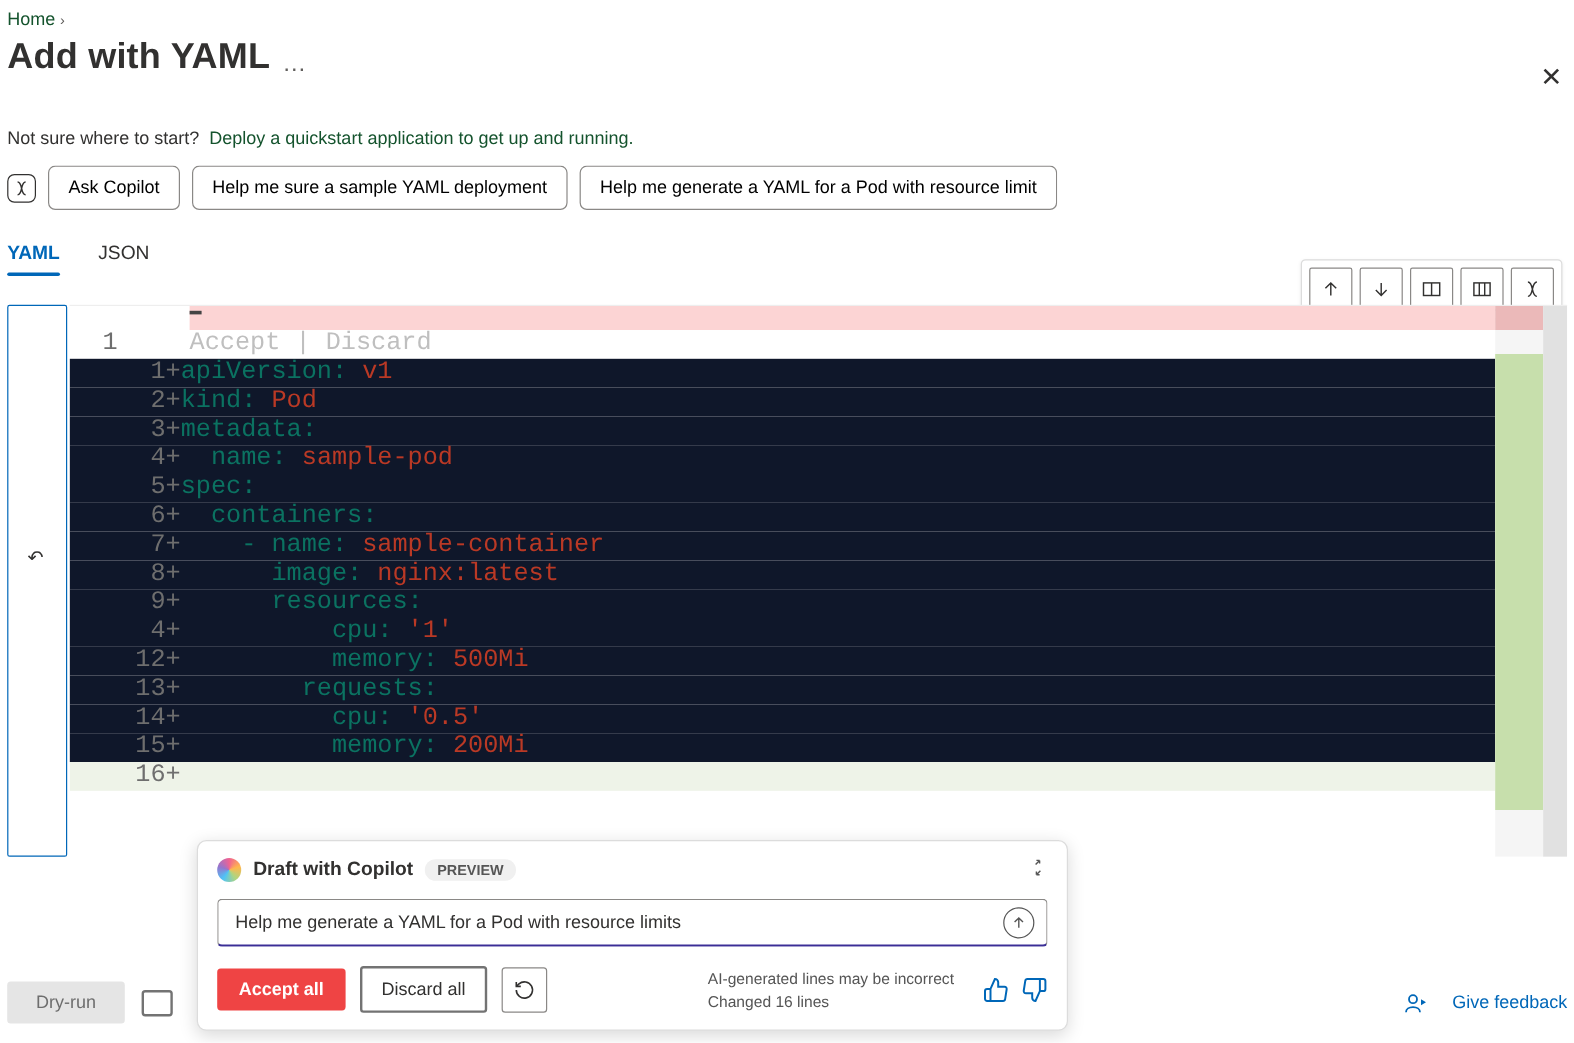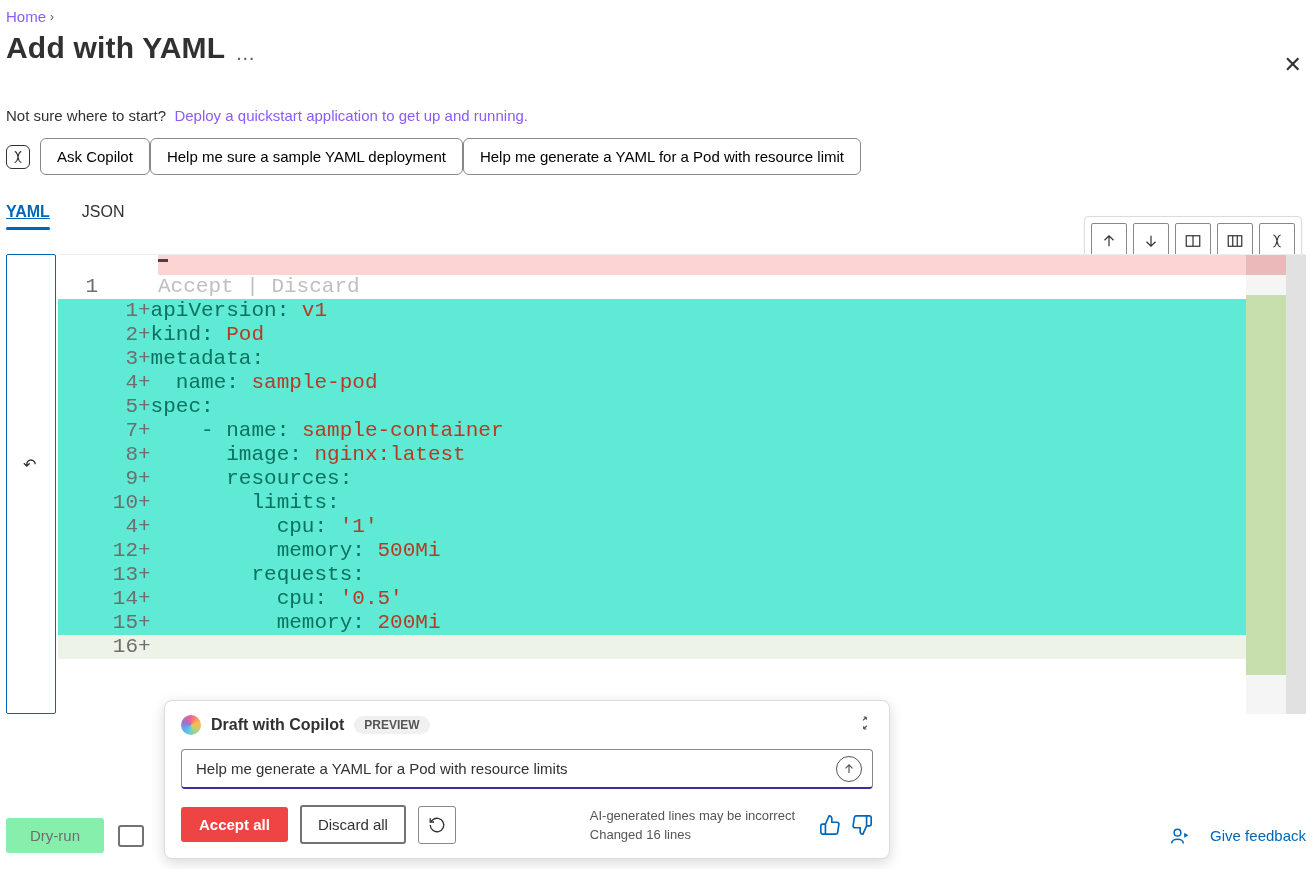--- a/index.html
+++ b/index.html
@@ -13,7 +13,7 @@
     height: 869px;
     overflow: hidden;
   }
-  a { color: #8b5cf6; text-decoration: none; }
+  a { color: #14532d; text-decoration: none; }
 
   .page { padding: 4px 6px 0 6px; height: 100%; position: relative; }
 

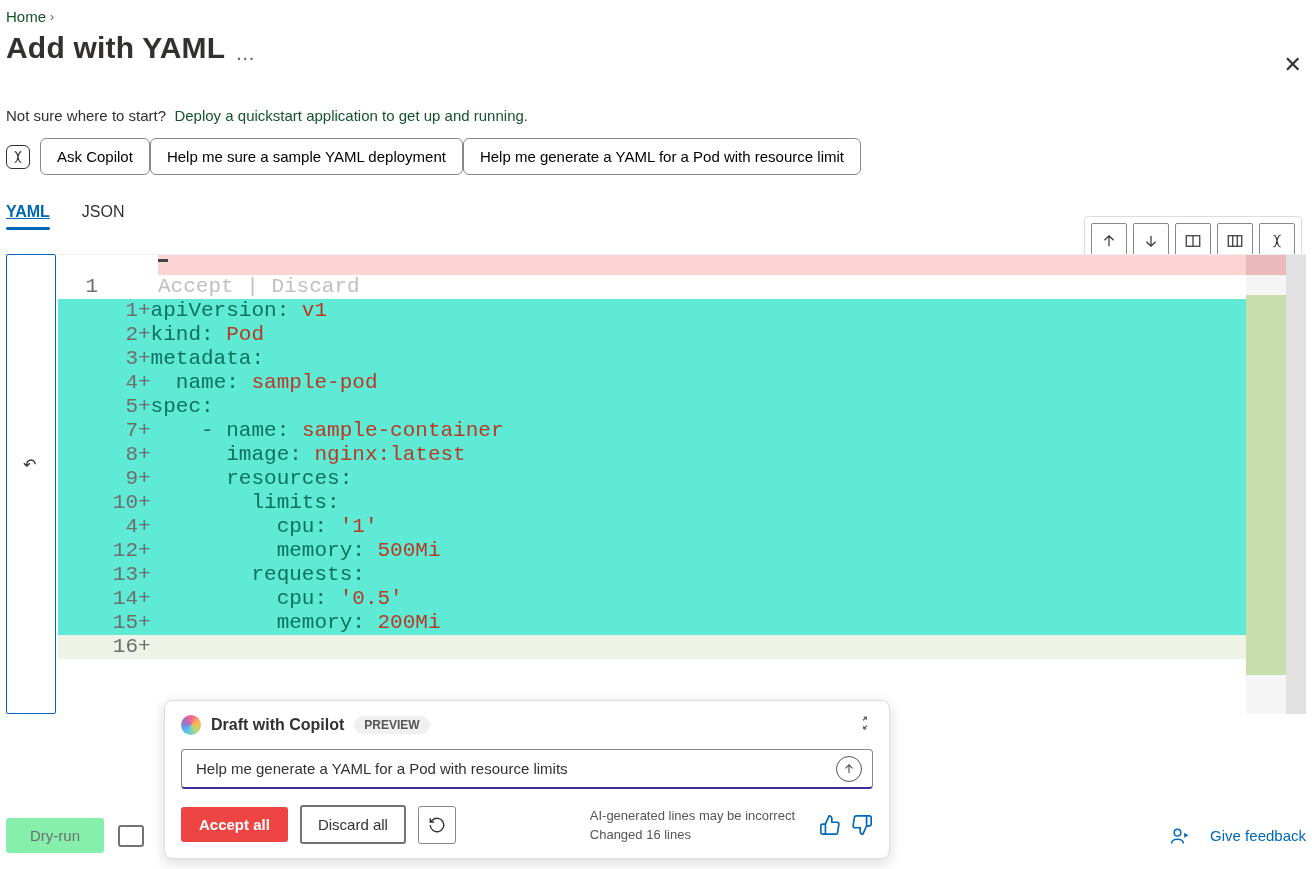--- a/index.html
+++ b/index.html
@@ -39,7 +39,7 @@
     cursor: pointer;
     white-space: nowrap;
   }
-  .suggest-scroll { display: flex; overflow: hidden; max-width: 930px; }
+  .suggest-scroll { display: flex; gap: 10px; overflow: hidden; max-width: 930px; }
 
   .tabs { display: flex; gap: 32px; margin-top: 24px; font-size: 16px; position: relative; }
   .tab { padding: 4px 0 10px; cursor: pointer; color: #323130; }

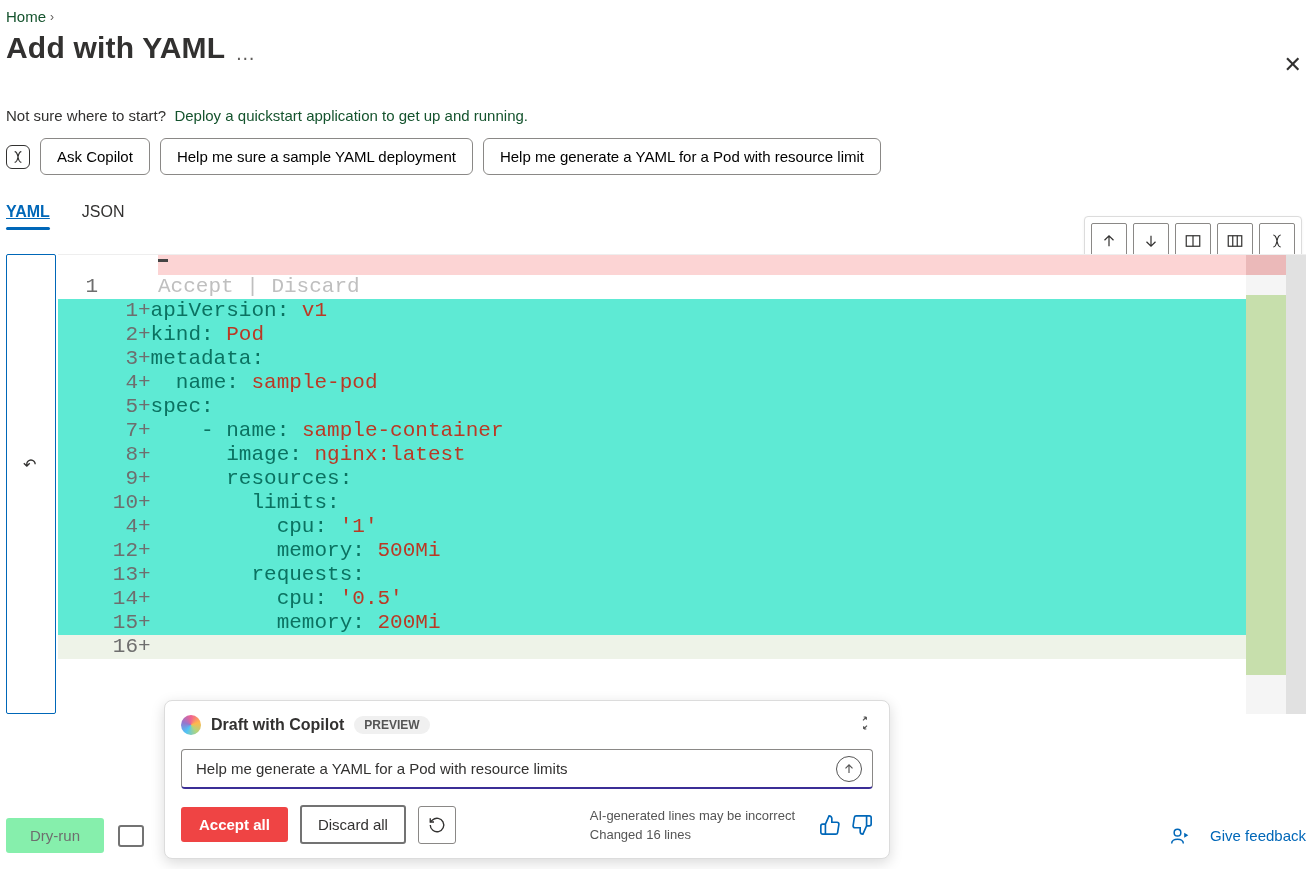--- a/index.html
+++ b/index.html
@@ -43,7 +43,7 @@
 
   .tabs { display: flex; gap: 32px; margin-top: 24px; font-size: 16px; position: relative; }
   .tab { padding: 4px 0 10px; cursor: pointer; color: #323130; }
-  .tab.active { color: #0067b8; font-weight: 600; text-decoration: underline; }
+  .tab.active { color: #0067b8; font-weight: 600; }
   .tab.active::after { content: ""; display: block; height: 3px; background: #0067b8; border-radius: 2px; margin-top: 6px; }
 
   .toolbar-right {

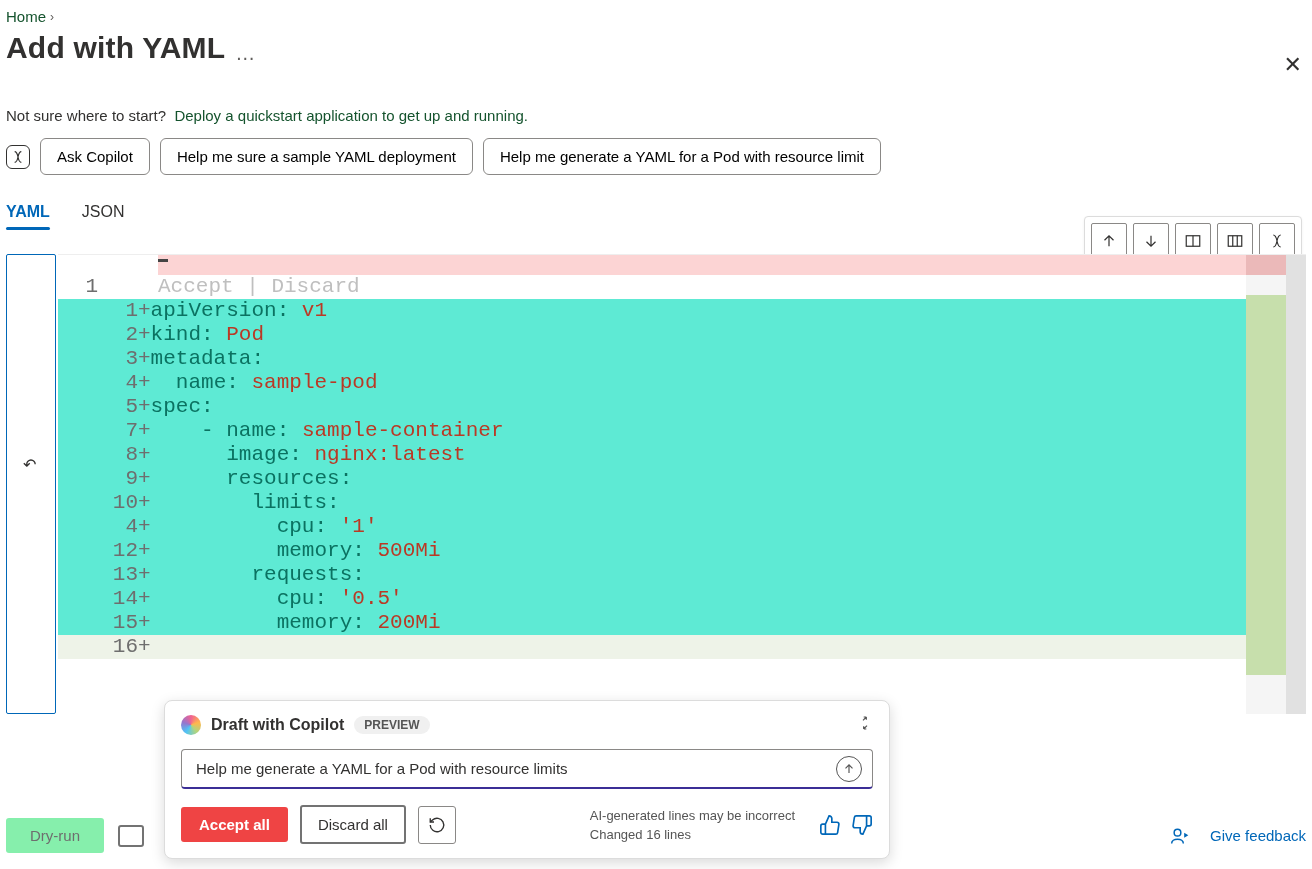--- a/index.html
+++ b/index.html
@@ -71,7 +71,7 @@
   .row .ln { display: inline-block; width: 40px; text-align: right; color: #6e6e6e; }
   .row .plus { color: #6e6e6e; }
   .row .code { }
-  .bg-green { background: #5eead4; }
+  .bg-green { background: #0f172a; }
   .bg-greenlt { background: #eef3e8; }
   .ad-row .txt { color: #bfbfbf; }
   .origln { display:inline-block; width:40px; text-align:right; color:#6e6e6e; }

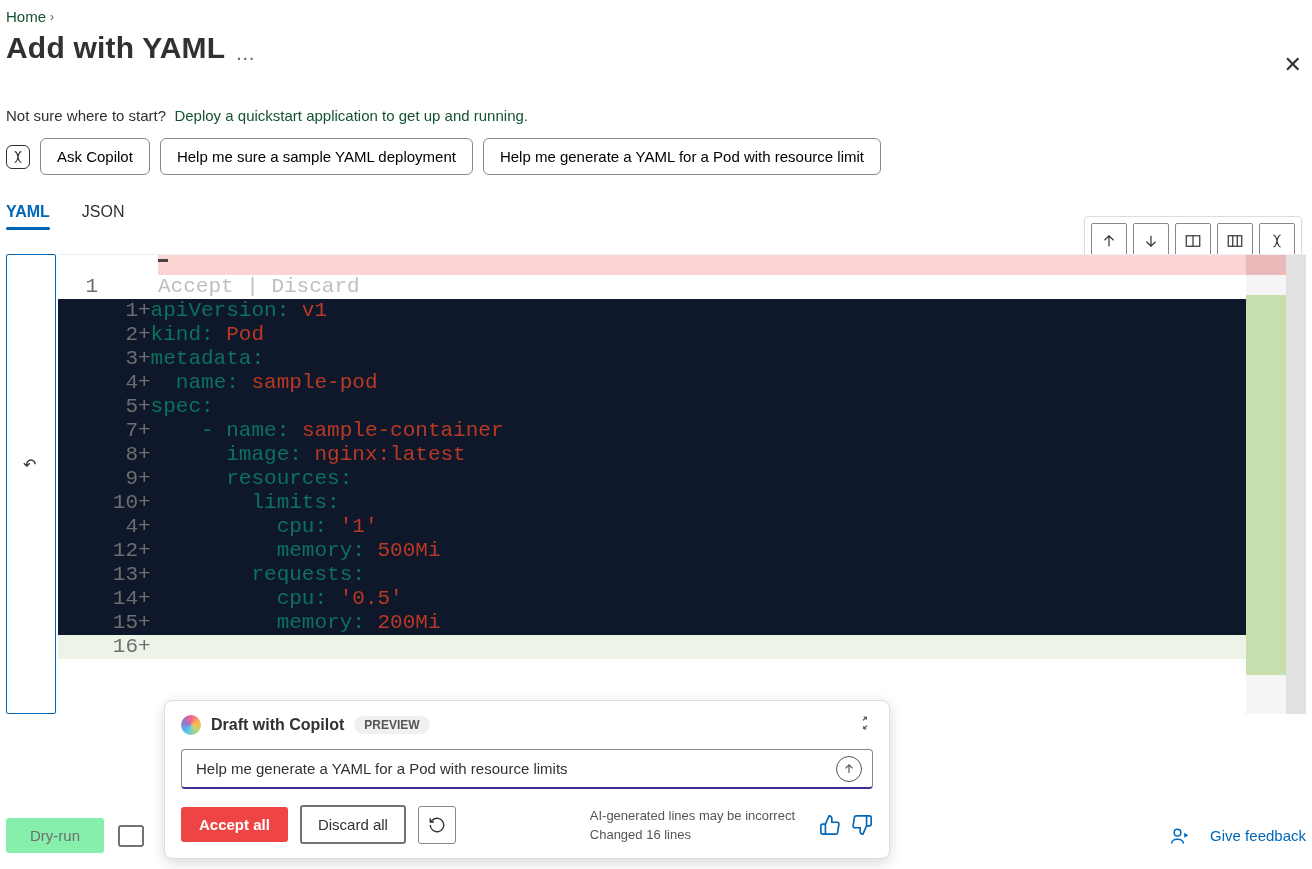--- a/index.html
+++ b/index.html
@@ -210,6 +210,7 @@
           <div class="row bg-green"><span class="origln"></span><span class="ln">3</span><span class="plus">+</span><span class="code"><span class="tok-key">metadata</span><span class="tok-colon">:</span></span></div>
           <div class="row bg-green"><span class="origln"></span><span class="ln">4</span><span class="plus">+</span><span class="code">&nbsp;&nbsp;<span class="tok-key">name</span><span class="tok-colon">:&nbsp;</span><span class="tok-val">sample-pod</span></span></div>
           <div class="row bg-green"><span class="origln"></span><span class="ln">5</span><span class="plus">+</span><span class="code"><span class="tok-key">spec</span><span class="tok-colon">:</span></span></div>
+          <div class="row bg-green"><span class="origln"></span><span class="ln">6</span><span class="plus">+</span><span class="code">&nbsp;&nbsp;<span class="tok-key">containers</span><span class="tok-colon">:</span></span></div>
           <div class="row bg-green"><span class="origln"></span><span class="ln">7</span><span class="plus">+</span><span class="code">&nbsp;&nbsp;&nbsp;&nbsp;<span class="tok-key">-&nbsp;name</span><span class="tok-colon">:&nbsp;</span><span class="tok-val">sample-container</span></span></div>
           <div class="row bg-green"><span class="origln"></span><span class="ln">8</span><span class="plus">+</span><span class="code">&nbsp;&nbsp;&nbsp;&nbsp;&nbsp;&nbsp;<span class="tok-key">image</span><span class="tok-colon">:&nbsp;</span><span class="tok-val">nginx:latest</span></span></div>
           <div class="row bg-green"><span class="origln"></span><span class="ln">9</span><span class="plus">+</span><span class="code">&nbsp;&nbsp;&nbsp;&nbsp;&nbsp;&nbsp;<span class="tok-key">resources</span><span class="tok-colon">:</span></span></div>

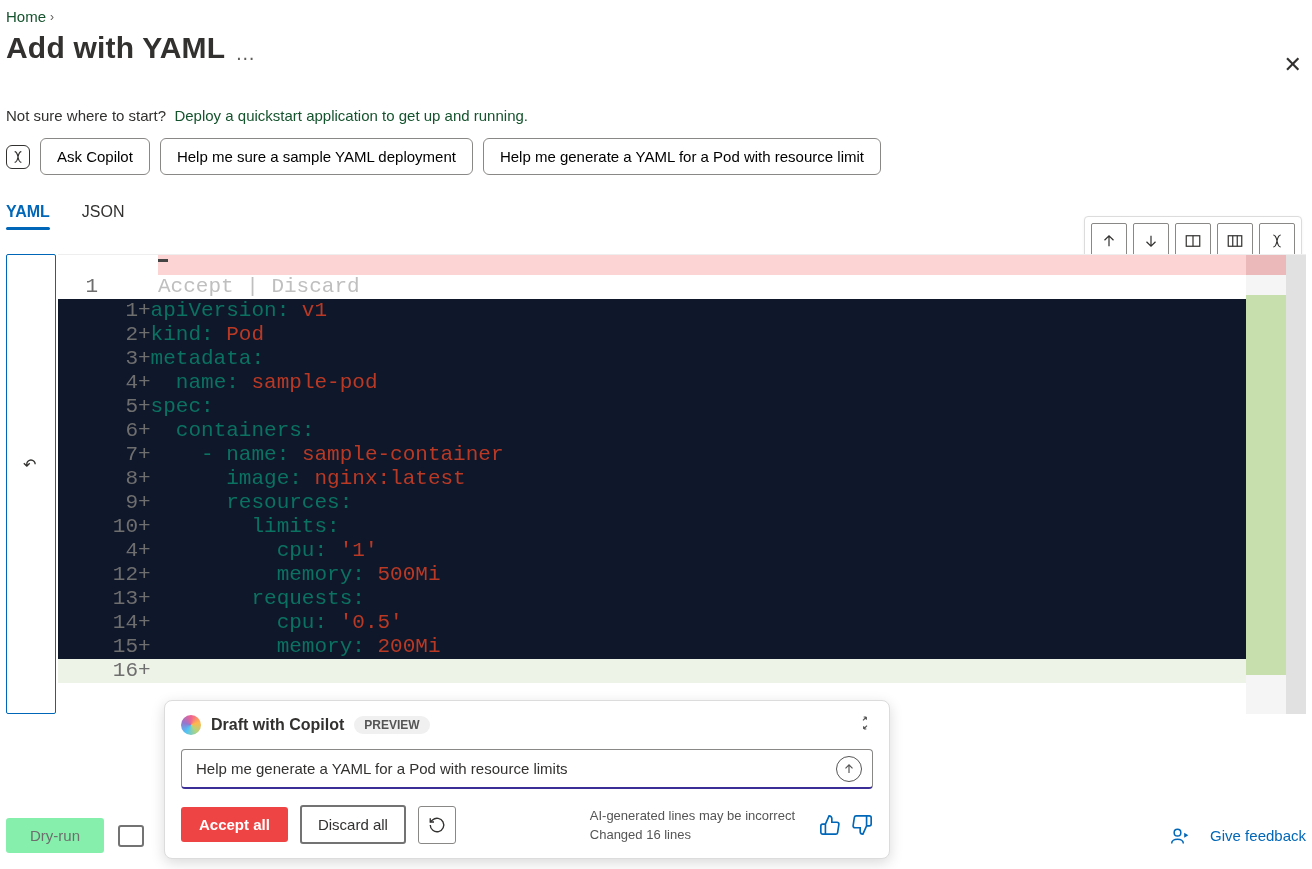--- a/index.html
+++ b/index.html
@@ -214,7 +214,6 @@
           <div class="row bg-green"><span class="origln"></span><span class="ln">7</span><span class="plus">+</span><span class="code">&nbsp;&nbsp;&nbsp;&nbsp;<span class="tok-key">-&nbsp;name</span><span class="tok-colon">:&nbsp;</span><span class="tok-val">sample-container</span></span></div>
           <div class="row bg-green"><span class="origln"></span><span class="ln">8</span><span class="plus">+</span><span class="code">&nbsp;&nbsp;&nbsp;&nbsp;&nbsp;&nbsp;<span class="tok-key">image</span><span class="tok-colon">:&nbsp;</span><span class="tok-val">nginx:latest</span></span></div>
           <div class="row bg-green"><span class="origln"></span><span class="ln">9</span><span class="plus">+</span><span class="code">&nbsp;&nbsp;&nbsp;&nbsp;&nbsp;&nbsp;<span class="tok-key">resources</span><span class="tok-colon">:</span></span></div>
-          <div class="row bg-green"><span class="origln"></span><span class="ln">10</span><span class="plus">+</span><span class="code">&nbsp;&nbsp;&nbsp;&nbsp;&nbsp;&nbsp;&nbsp;&nbsp;<span class="tok-key">limits</span><span class="tok-colon">:</span></span></div>
           <div class="row bg-green"><span class="origln"></span><span class="ln">4</span><span class="plus">+</span><span class="code">&nbsp;&nbsp;&nbsp;&nbsp;&nbsp;&nbsp;&nbsp;&nbsp;&nbsp;&nbsp;<span class="tok-key">cpu</span><span class="tok-colon">:&nbsp;</span><span class="tok-str">'1'</span></span></div>
           <div class="row bg-green"><span class="origln"></span><span class="ln">12</span><span class="plus">+</span><span class="code">&nbsp;&nbsp;&nbsp;&nbsp;&nbsp;&nbsp;&nbsp;&nbsp;&nbsp;&nbsp;<span class="tok-key">memory</span><span class="tok-colon">:&nbsp;</span><span class="tok-val">500Mi</span></span></div>
           <div class="row bg-green"><span class="origln"></span><span class="ln">13</span><span class="plus">+</span><span class="code">&nbsp;&nbsp;&nbsp;&nbsp;&nbsp;&nbsp;&nbsp;&nbsp;<span class="tok-key">requests</span><span class="tok-colon">:</span></span></div>

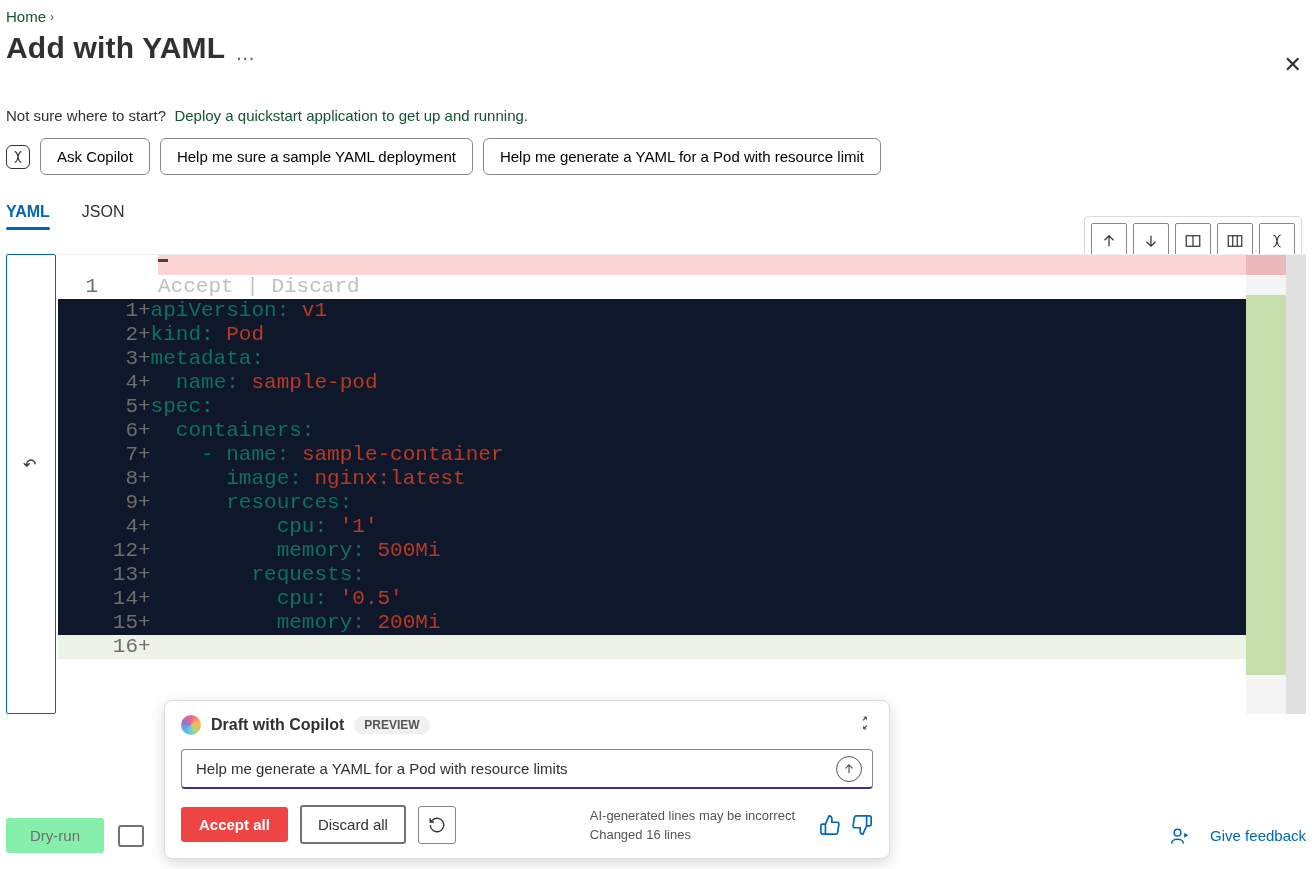--- a/index.html
+++ b/index.html
@@ -119,7 +119,7 @@
 
   
   .bottom-bar { position: absolute; left: 6px; right: 6px; bottom: 16px; display:flex; align-items:center; gap: 14px; }
-  .btn-ghost { background: #86efac; color: #6e6e6e; border: none; border-radius: 3px; padding: 9px 24px; font-size: 15px; cursor: default; }
+  .btn-ghost { background: #e5e5e5; color: #6e6e6e; border: none; border-radius: 3px; padding: 9px 24px; font-size: 15px; cursor: default; }
   .bottom-right { margin-left: auto; display:flex; align-items:center; gap:20px; color:#0067b8; font-size:15px; cursor:pointer; }
 
   svg { display:block; }

